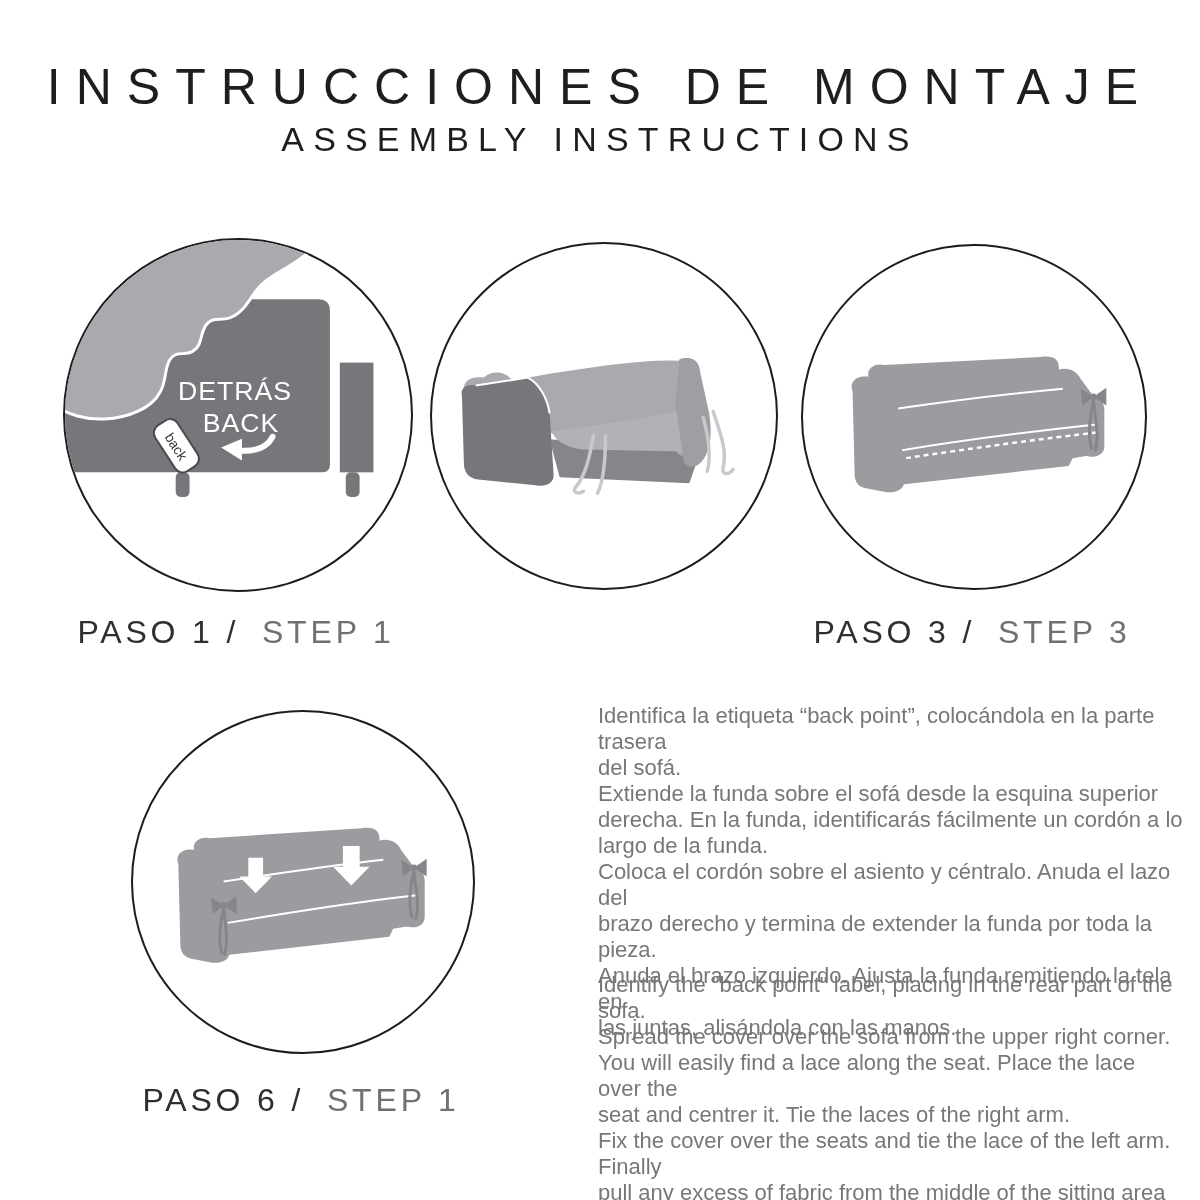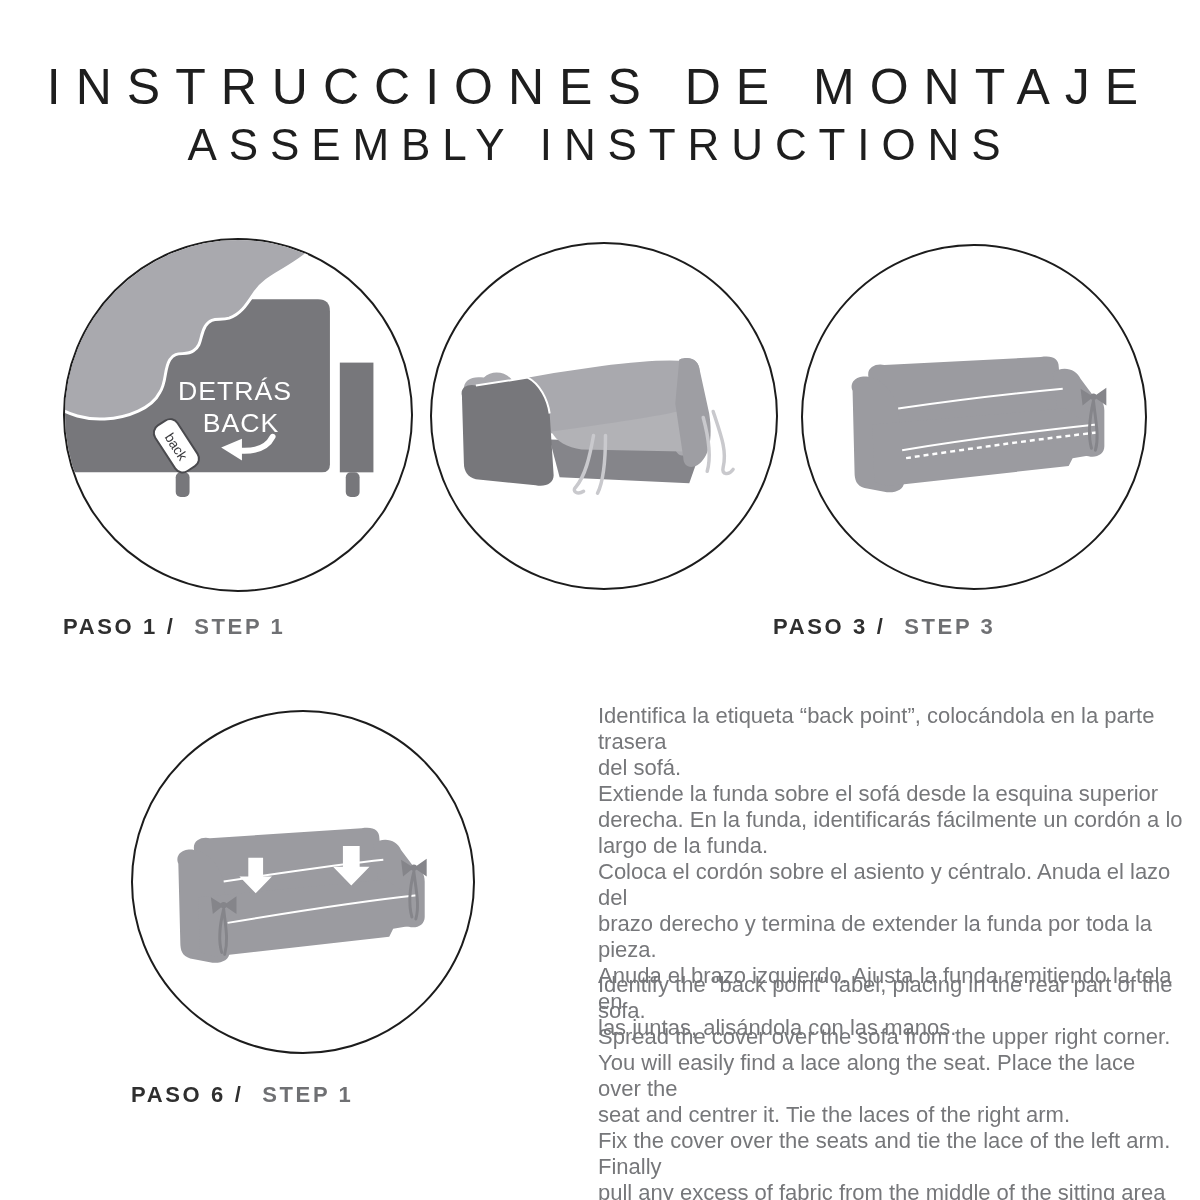--- a/index.html
+++ b/index.html
@@ -13,7 +13,7 @@
     font-family:"Liberation Sans", sans-serif; white-space:nowrap;text-align:center;
   }
   .title-line2 {
-    font-size:44px; font-weight:100; letter-spacing:0.27em; line-height:1.2; white-space:nowrap;
+    font-size:34px; font-weight:100; letter-spacing:0.27em; line-height:1.2; white-space:nowrap;
   }
   .circle {
     position:absolute; border:2px solid #1c1c1c; border-radius:50%;

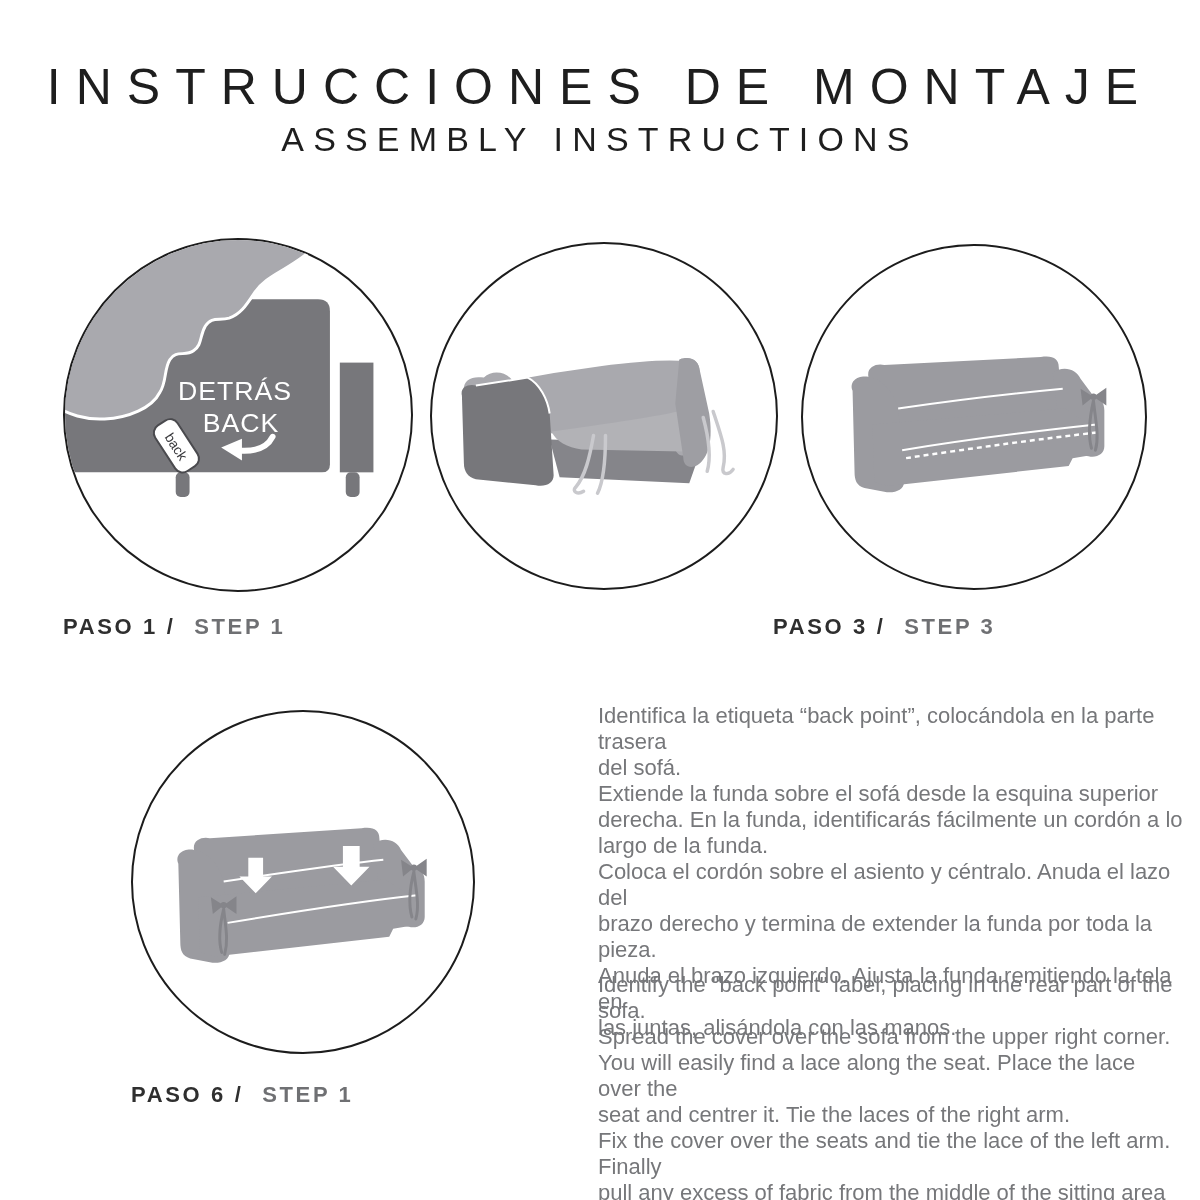--- a/index.html
+++ b/index.html
@@ -25,8 +25,8 @@
   .c3 { left:801px; top:244px; width:342px; height:342px; }
   .c4 { left:131px; top:710px; width:340px; height:340px; }
   .step-label {
-    position:absolute; text-align:left; font-size:22px; letter-spacing:0.12em;
-    font-weight:700; white-space:nowrap;
+    position:absolute; text-align:center; font-size:32px; letter-spacing:0.12em;
+    font-weight:400; white-space:nowrap;
   }
   .step-label .paso { color:#2f2f2f; }
   .step-label .step { color:#6f7073; margin-left:10px; }

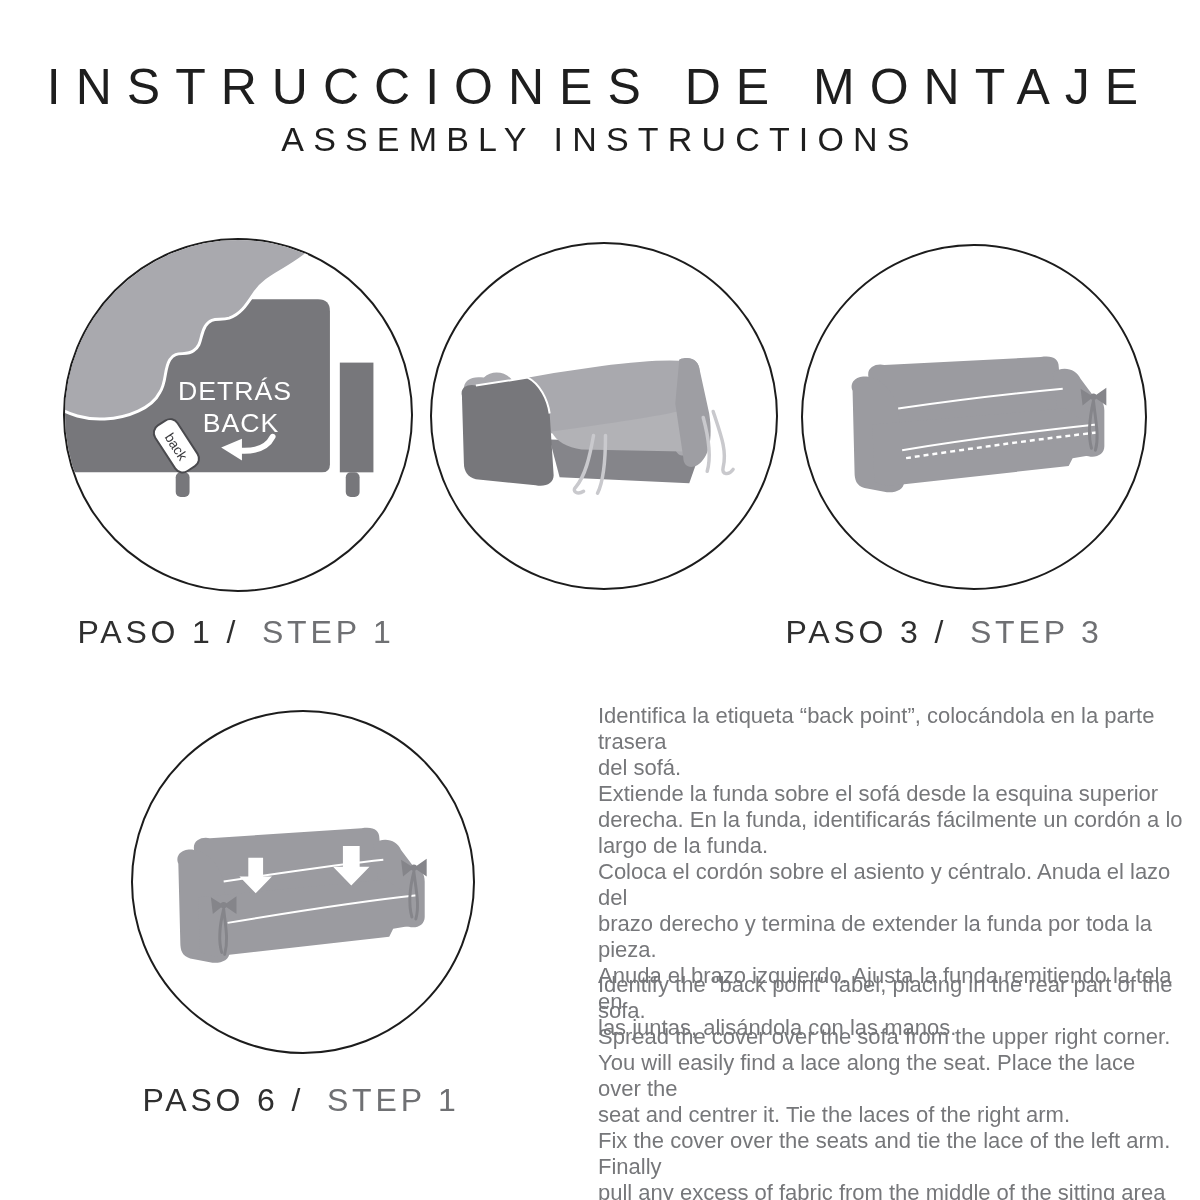--- a/index.html
+++ b/index.html
@@ -32,7 +32,7 @@
   .step-label .step { color:#6f7073; margin-left:10px; }
   .sl1 { left:63px;  top:614px; width:346px; }
   .sl2 { left:430px; top:614px; width:344px; }
-  .sl3 { left:773px; top:614px; width:342px; }
+  .sl3 { left:801px; top:614px; width:342px; }
   .sl4 { left:131px; top:1082px; width:340px; }
   .para {
     position:absolute; left:598px; width:585px; color:#76777a;

